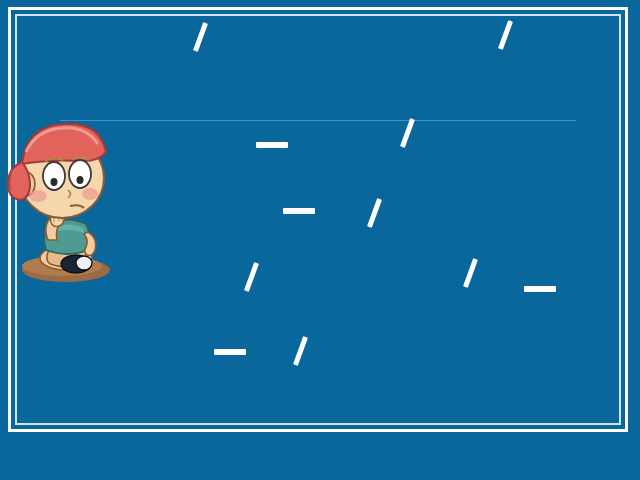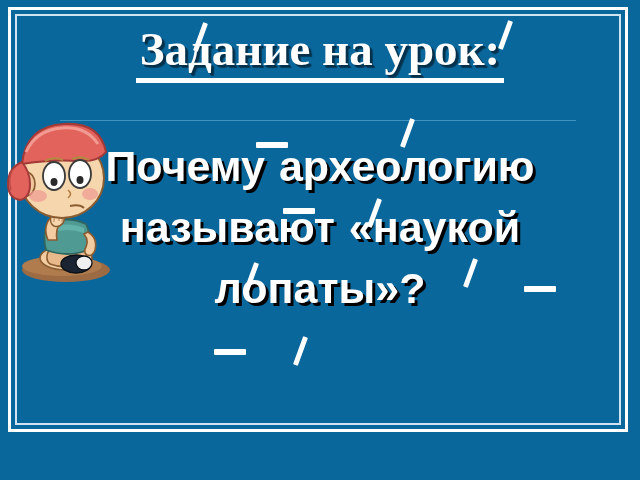--- a/index.html
+++ b/index.html
@@ -134,9 +134,6 @@
   <div class="frame-inner"></div>
   <div class="divider"></div>
 
-  <div class="title-wrap">
-    <span class="title">Задание на урок:</span>
-  </div>
 
   <div class="body-wrap">
     <span class="body-text">Почему археологию называют «наукой лопаты»?</span>

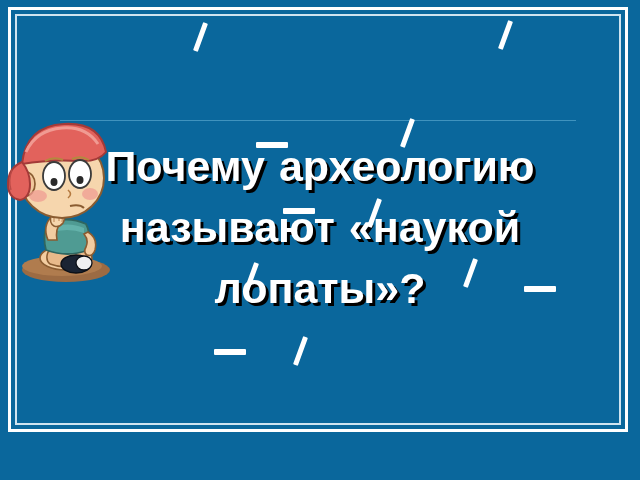--- a/index.html
+++ b/index.html
@@ -135,9 +135,6 @@
   <div class="divider"></div>
 
 
-  <div class="body-wrap">
-    <span class="body-text">Почему археологию называют «наукой лопаты»?</span>
-  </div>
 
   <div class="boy">
     <svg viewBox="0 0 118 172" xmlns="http://www.w3.org/2000/svg">

